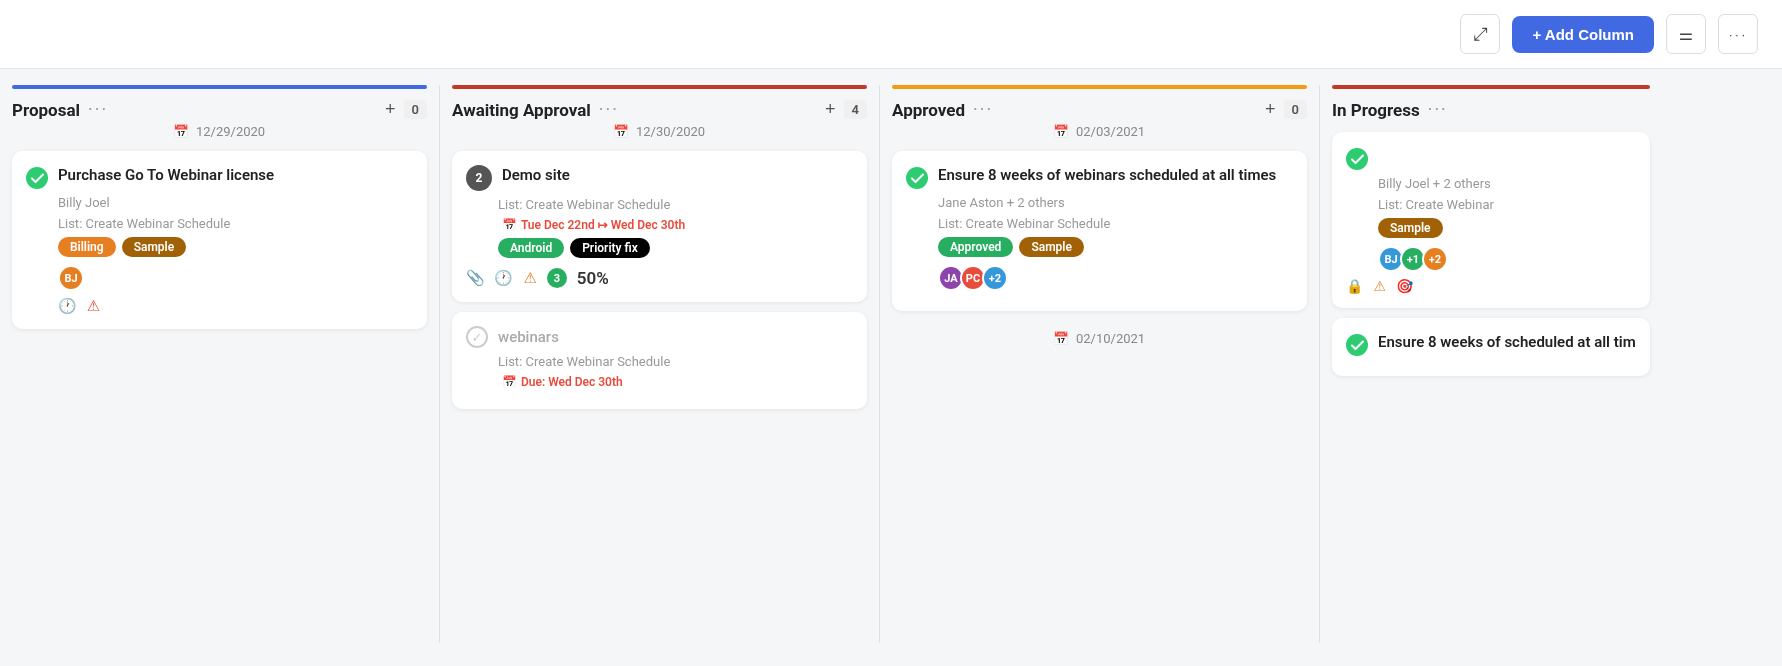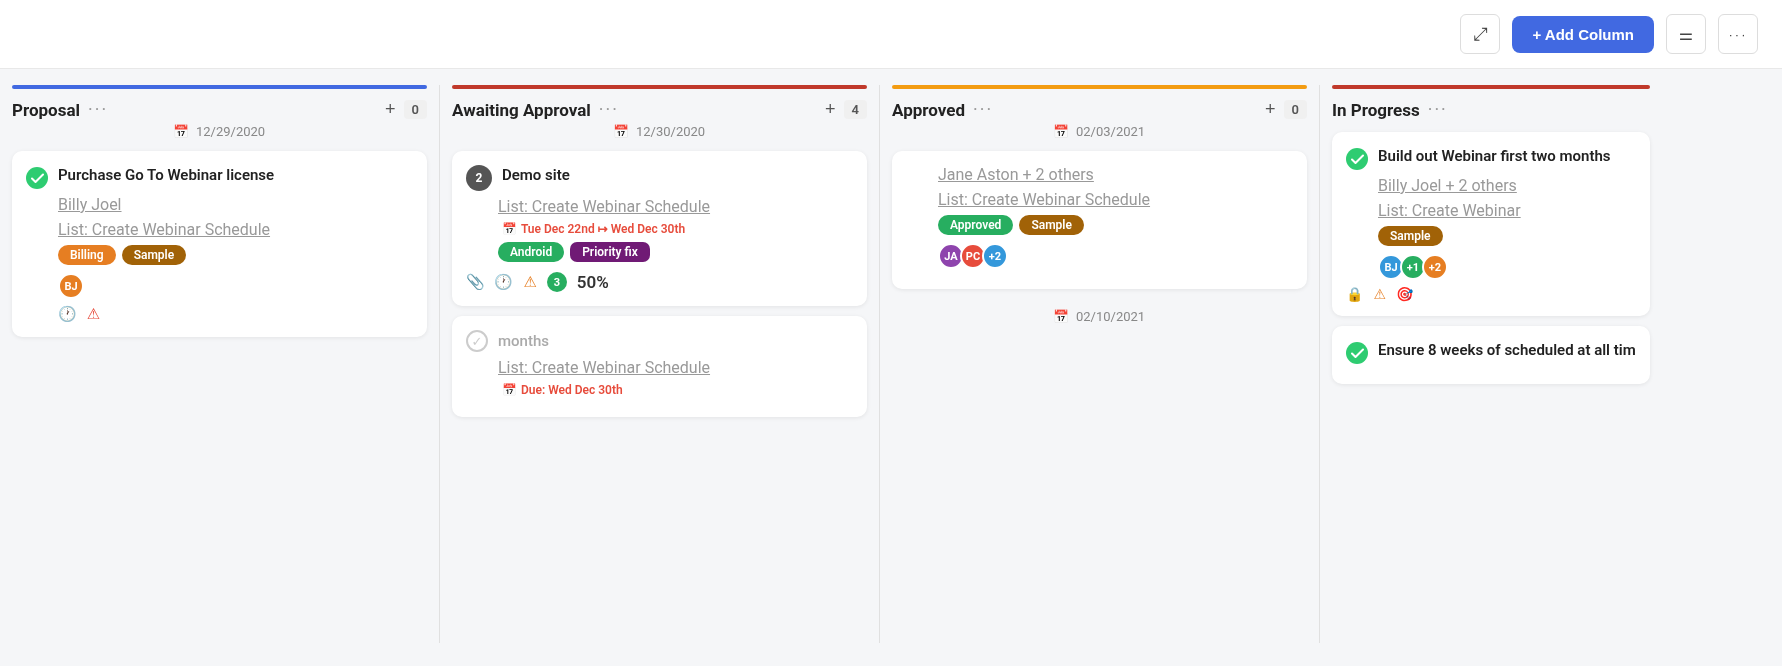--- a/index.html
+++ b/index.html
@@ -431,7 +431,6 @@
               <path d="M1 5l3.5 3.5L12 1" stroke="#fff" stroke-width="2" stroke-linecap="round" stroke-linejoin="round"></path>
             </svg>
         </div>
-        <span class="card-title">Build out Webinar first two months</span>
       </div>
       <div class="card-sub">Billy Joel + 2 others</div>
       <div class="card-sub">List: Create Webinar</div>

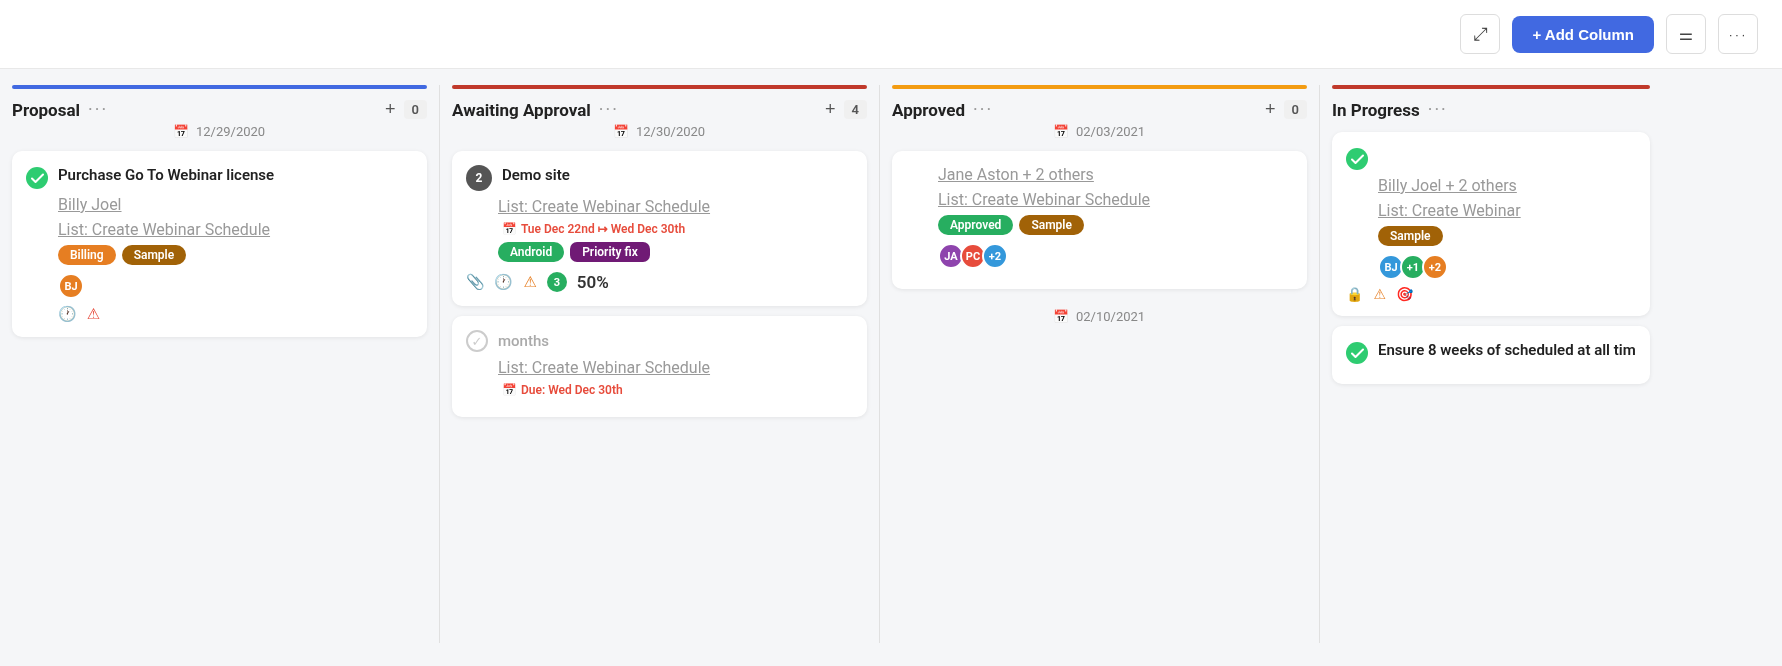--- a/index.html
+++ b/index.html
@@ -398,6 +398,14 @@
     </div>
 
     <div class="card">
+      <div class="card-title-row">
+        <div class="check-circle-green">
+          <svg viewBox="0 0 13 10" fill="none">
+              <path d="M1 5l3.5 3.5L12 1" stroke="#fff" stroke-width="2" stroke-linecap="round" stroke-linejoin="round"></path>
+            </svg>
+        </div>
+        <span class="card-title">Ensure 8 weeks of webinars scheduled at all times</span>
+      </div>
       <div class="card-sub">Jane Aston + 2 others</div>
       <div class="card-sub">List: Create Webinar Schedule</div>
       <div class="tag-row">

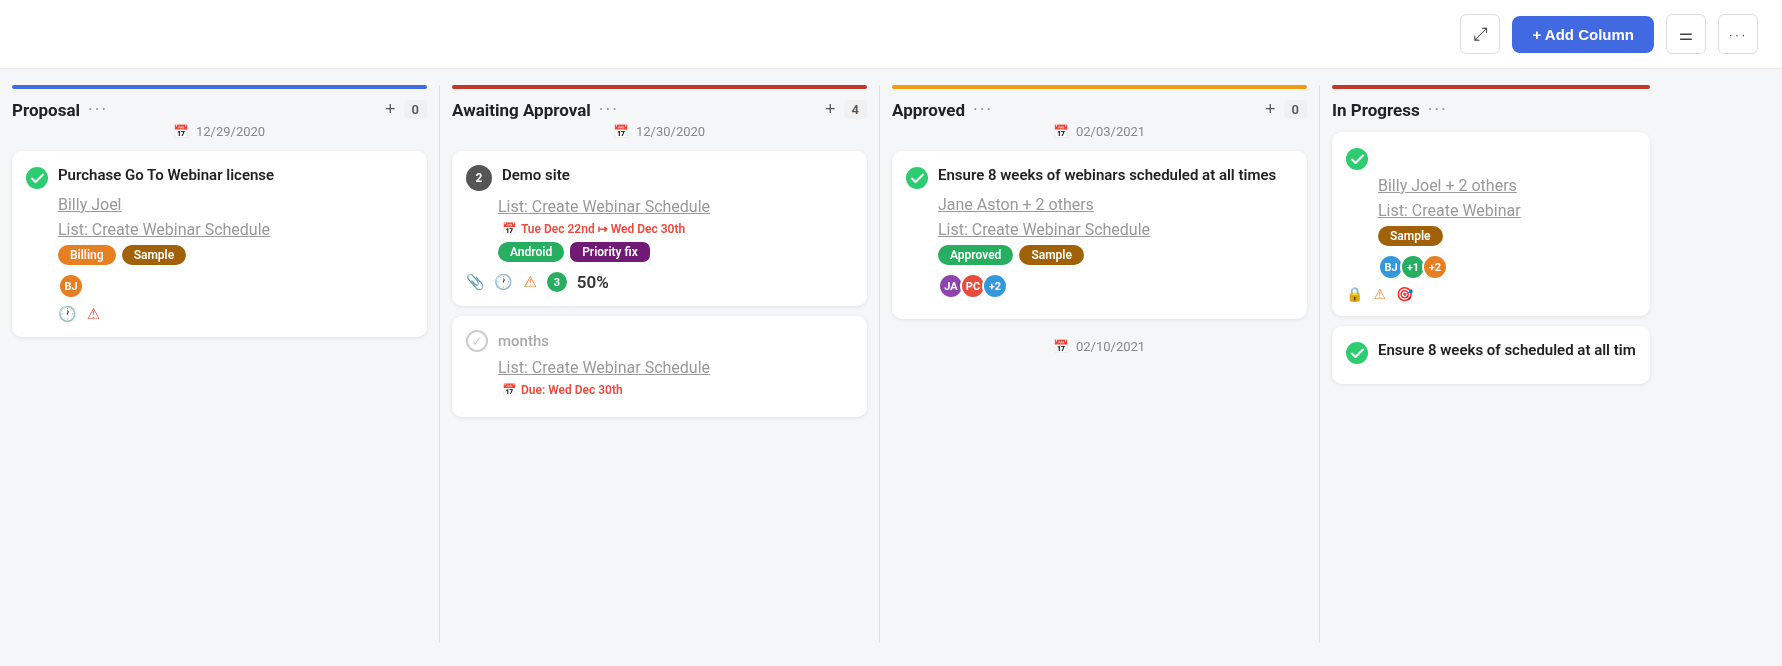--- a/index.html
+++ b/index.html
@@ -137,11 +137,10 @@
     }
 
     .card-sub {
-      font-size: 16px;
+      font-size: 13px;
       color: #999;
       margin-bottom: 6px;
       padding-left: 32px;
-      text-decoration: underline;
     }
 
     .tag-row {

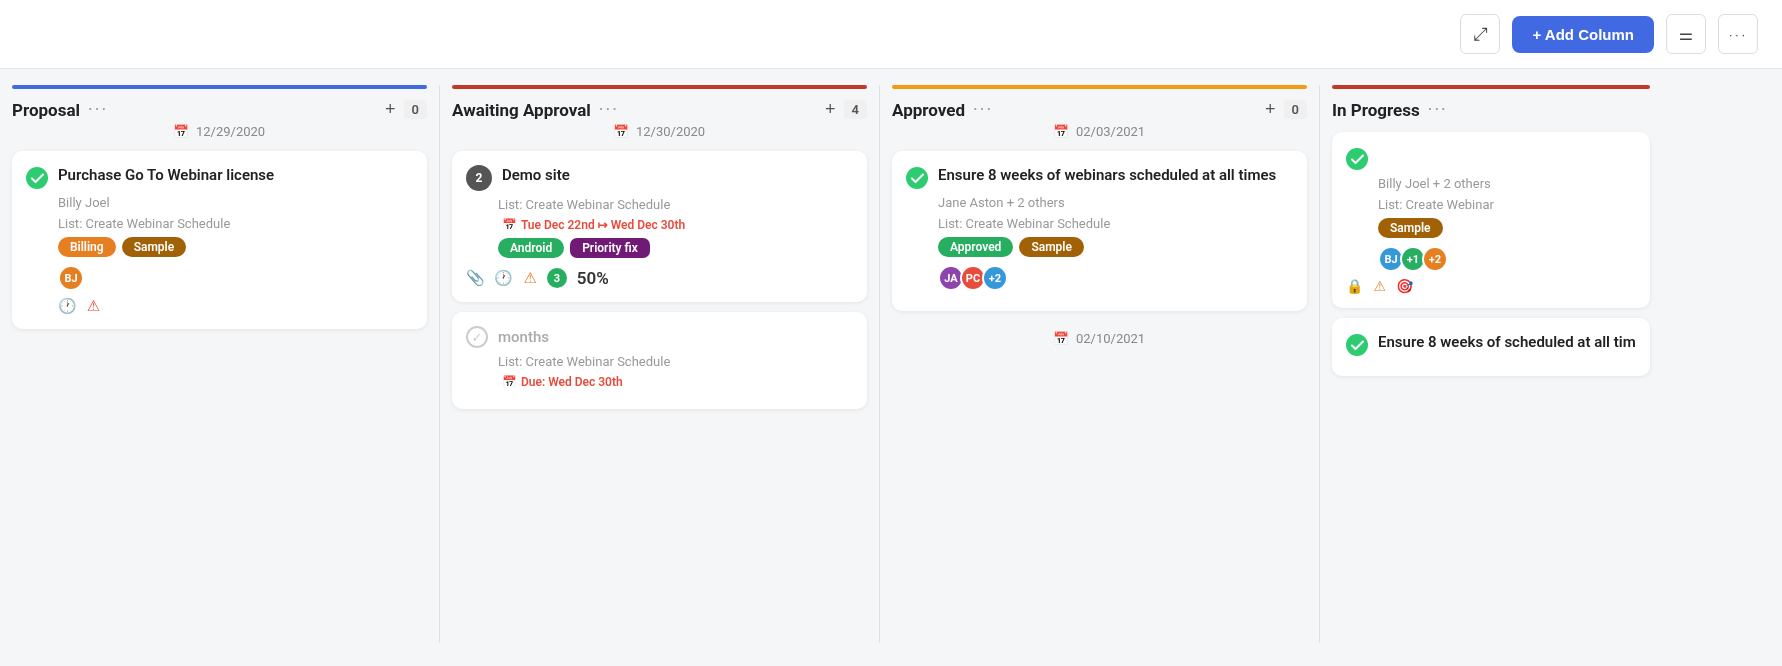--- a/index.html
+++ b/index.html
@@ -162,7 +162,7 @@
     .tag-billing { background: #e67e22; }
     .tag-sample { background: #a16207; }
     .tag-android { background: #27ae60; }
-    .tag-priority { background: #701a75; border-radius: 7px; }
+    .tag-priority { background: #000000; }
     .tag-approved { background: #27ae60; }
 
     .avatar {

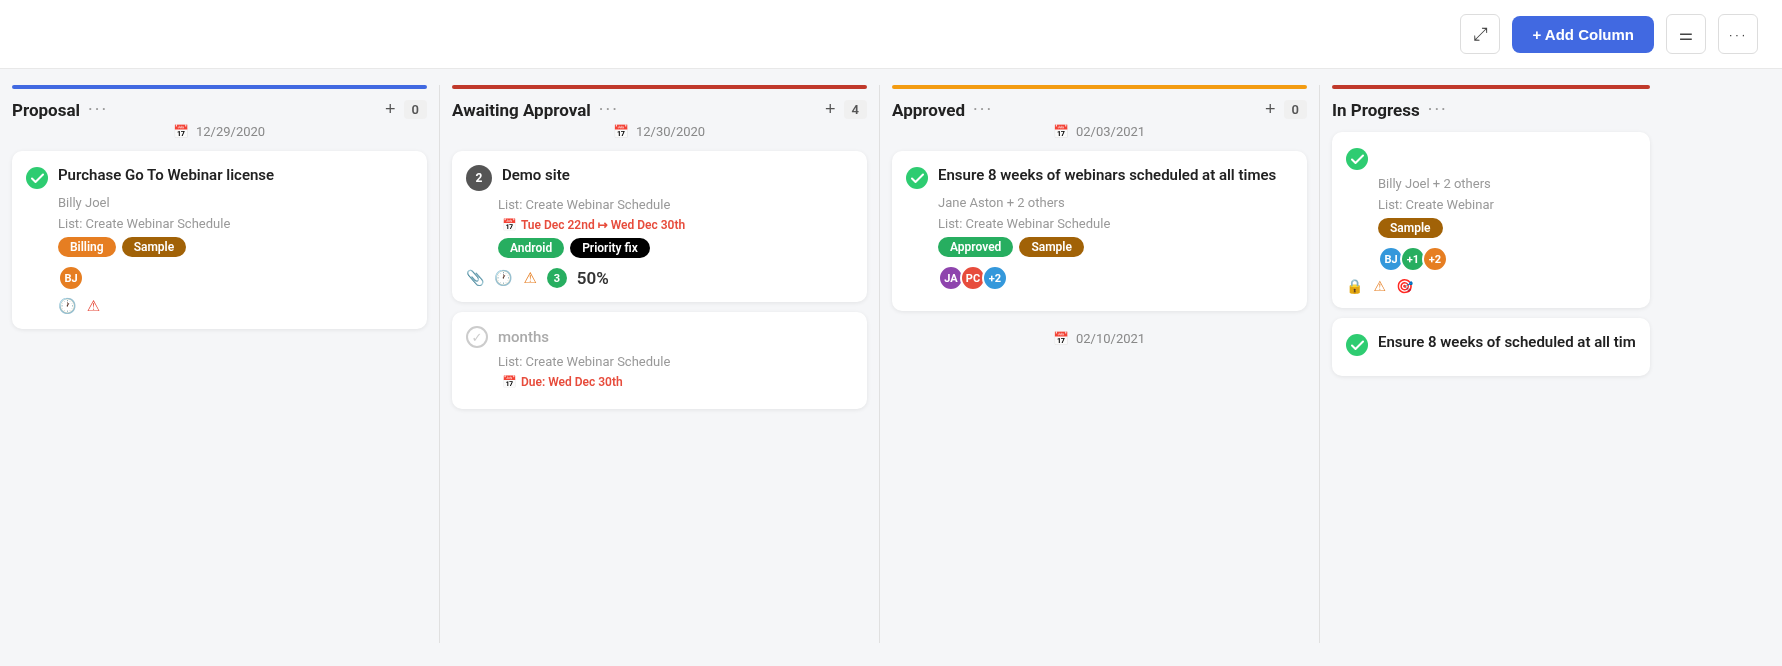--- a/index.html
+++ b/index.html
@@ -373,7 +373,7 @@
     <div class="subtask-card">
       <div class="subtask-title-row">
         <div class="circle-check-outline">✓</div>
-        <span class="subtask-title">months</span>
+        <span class="subtask-title">webinars</span>
       </div>
       <div class="card-sub" style="padding-left:32px; margin-top:6px;">List: Create Webinar Schedule</div>
       <div class="date-red" style="color:#e74c3c;">

